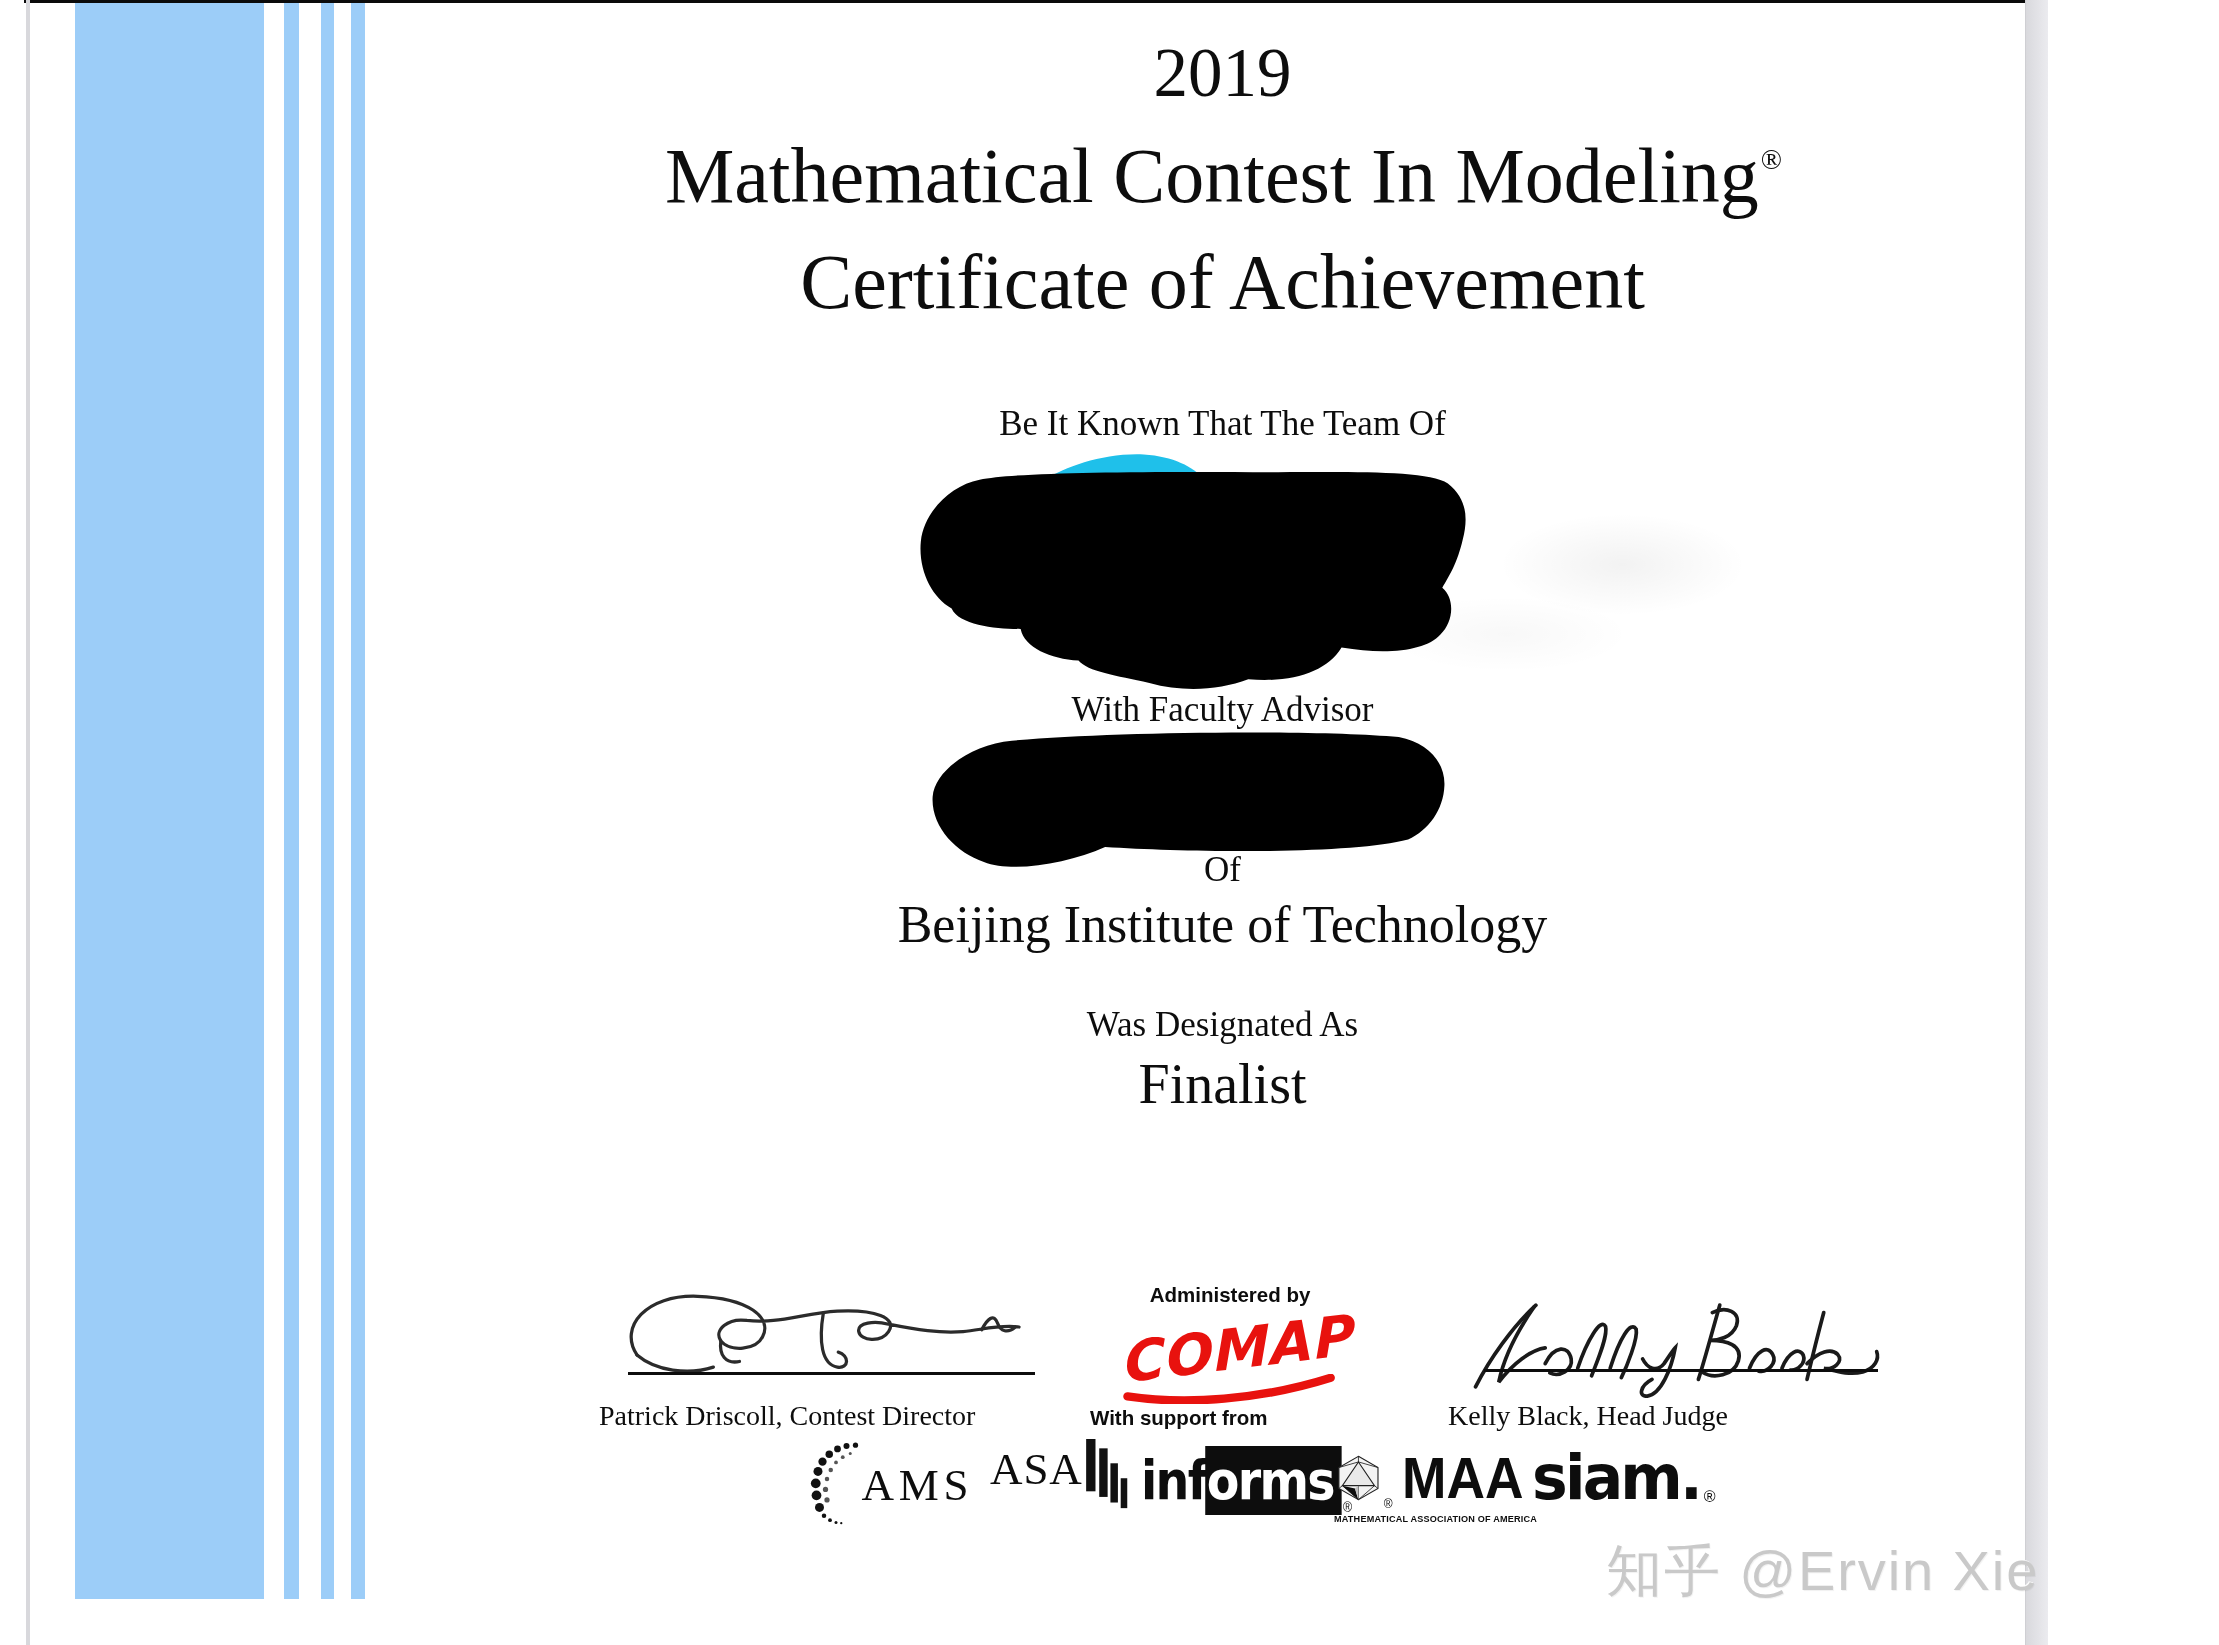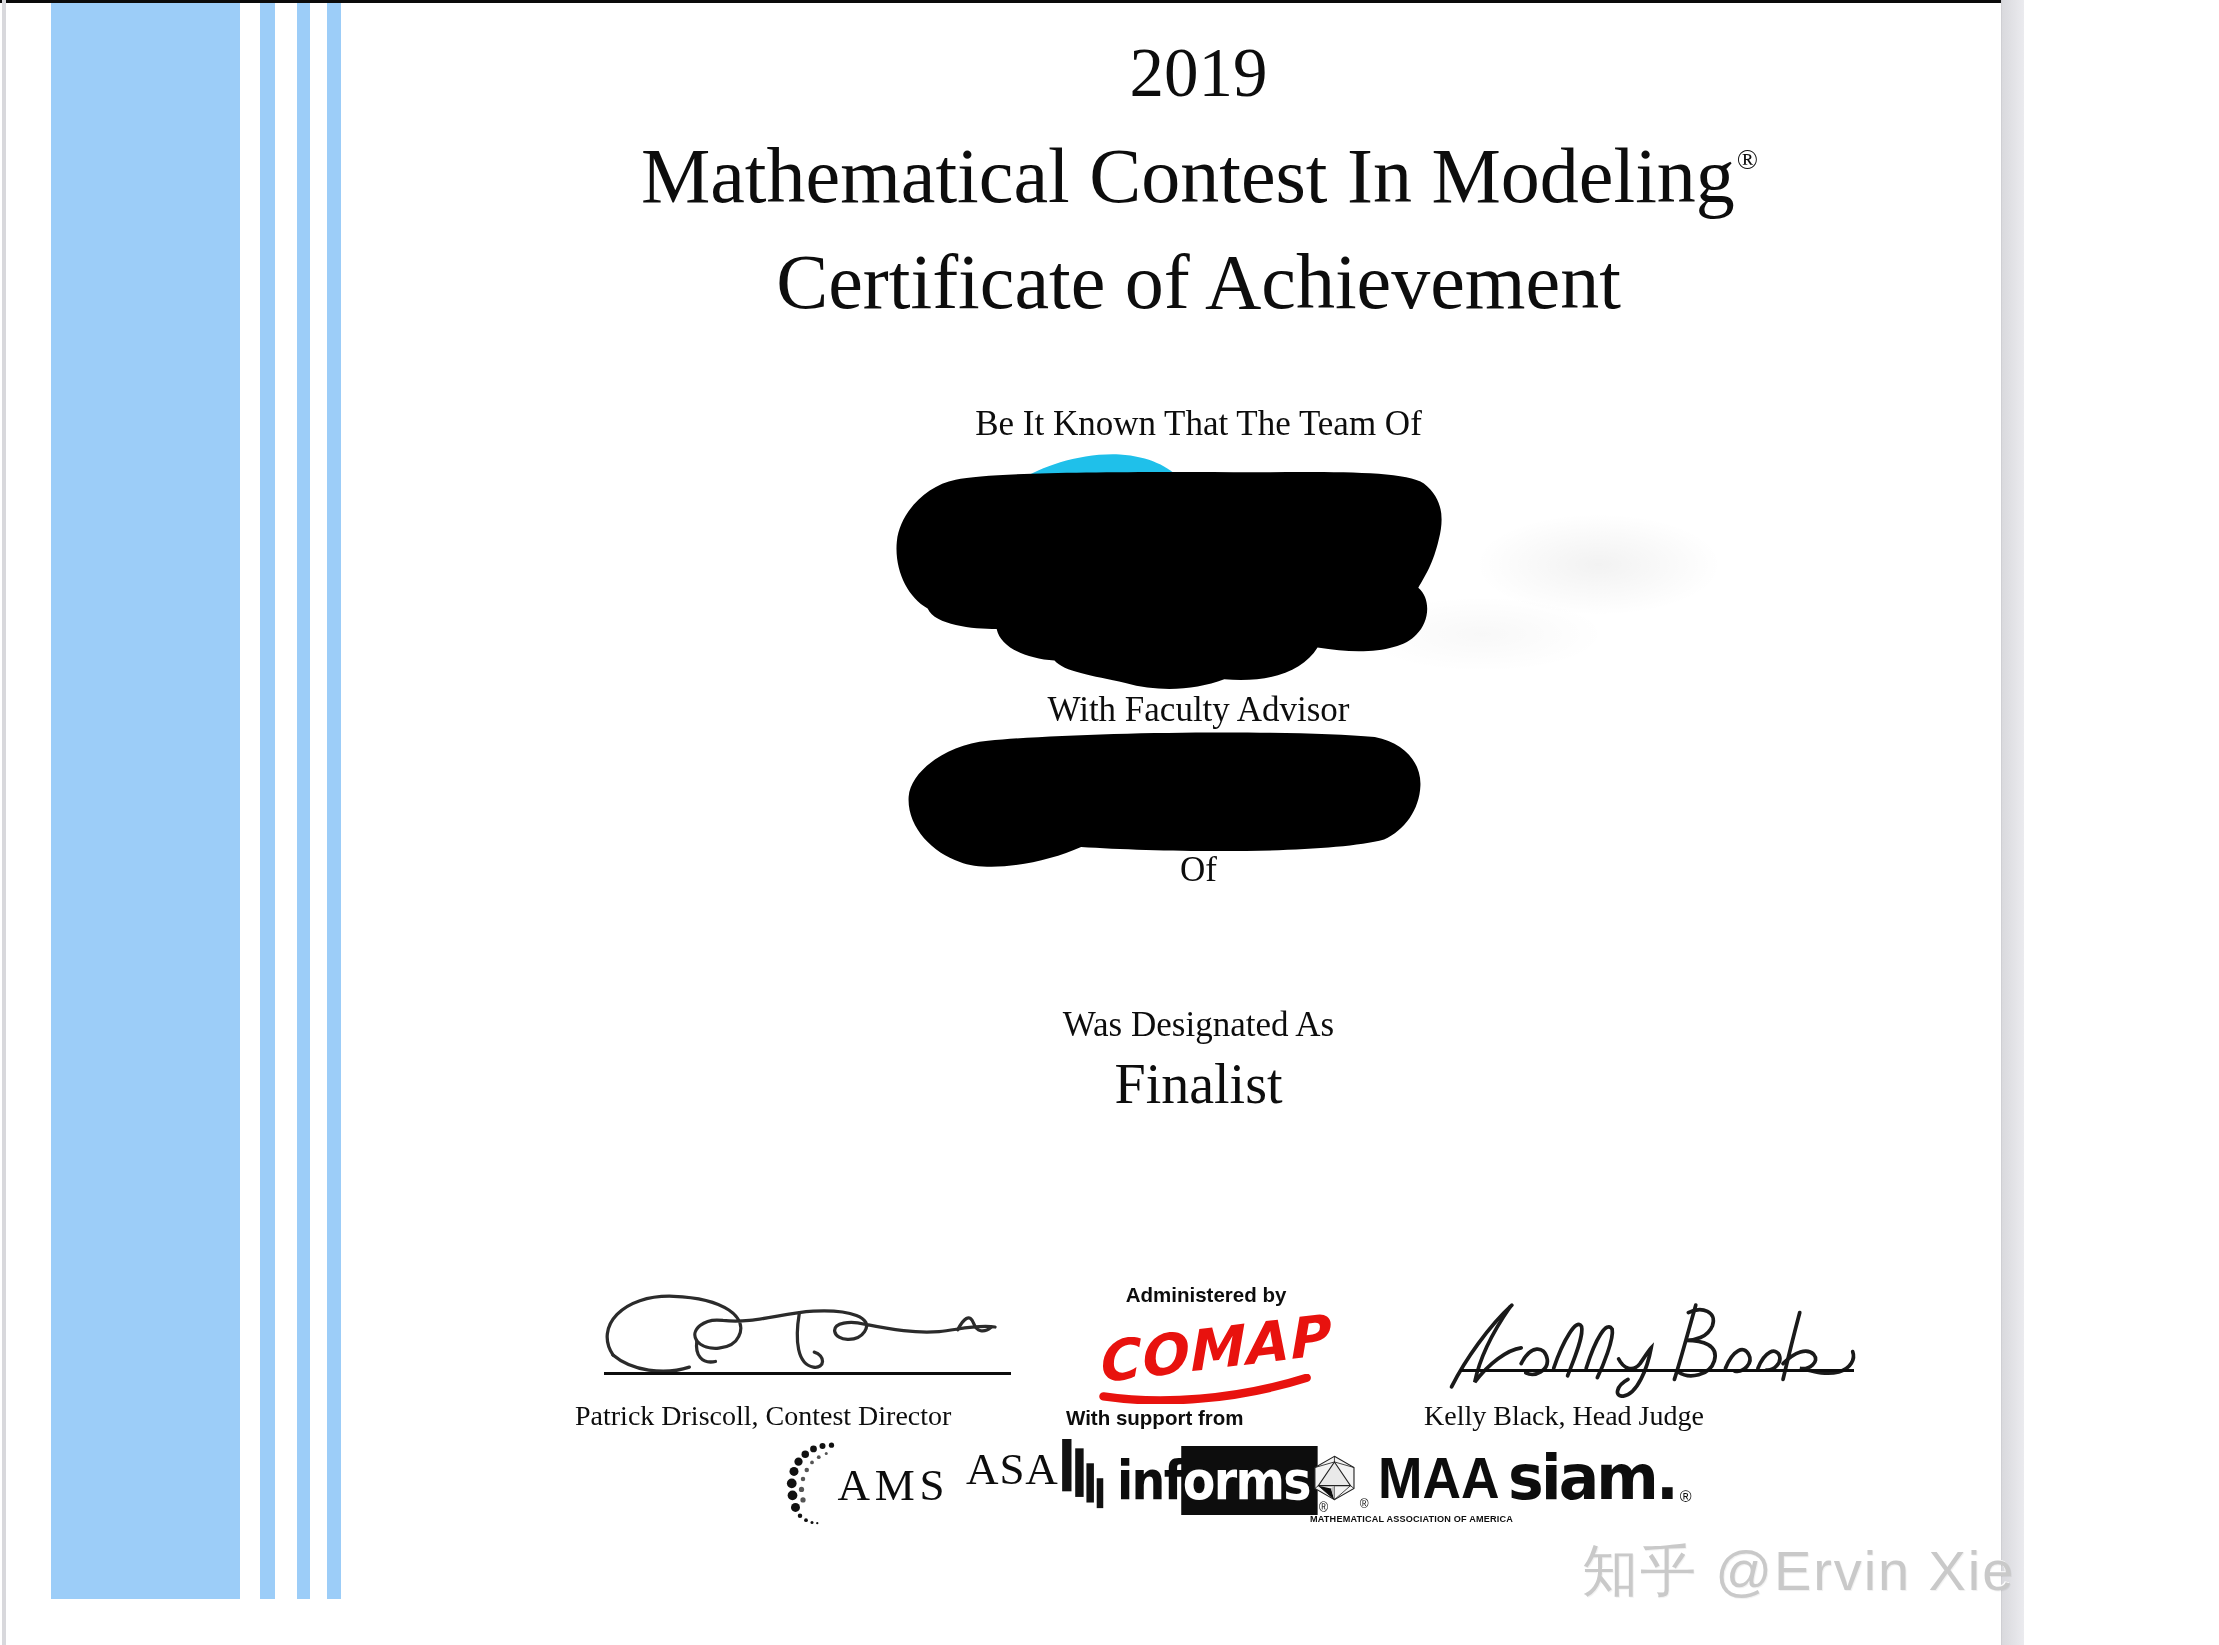--- a/index.html
+++ b/index.html
@@ -4,7 +4,7 @@
 <style>
   html,body{margin:0;padding:0;background:#fff;}
   .canvas{position:relative;width:2024px;height:1645px;background:#fff;overflow:hidden;
-          font-family:"Liberation Serif",serif;color:#0d0d0d;}
+          font-family:"Liberation Serif",serif;color:#0d0d0d;margin-left:24px;}
   .abs{position:absolute;}
 
   

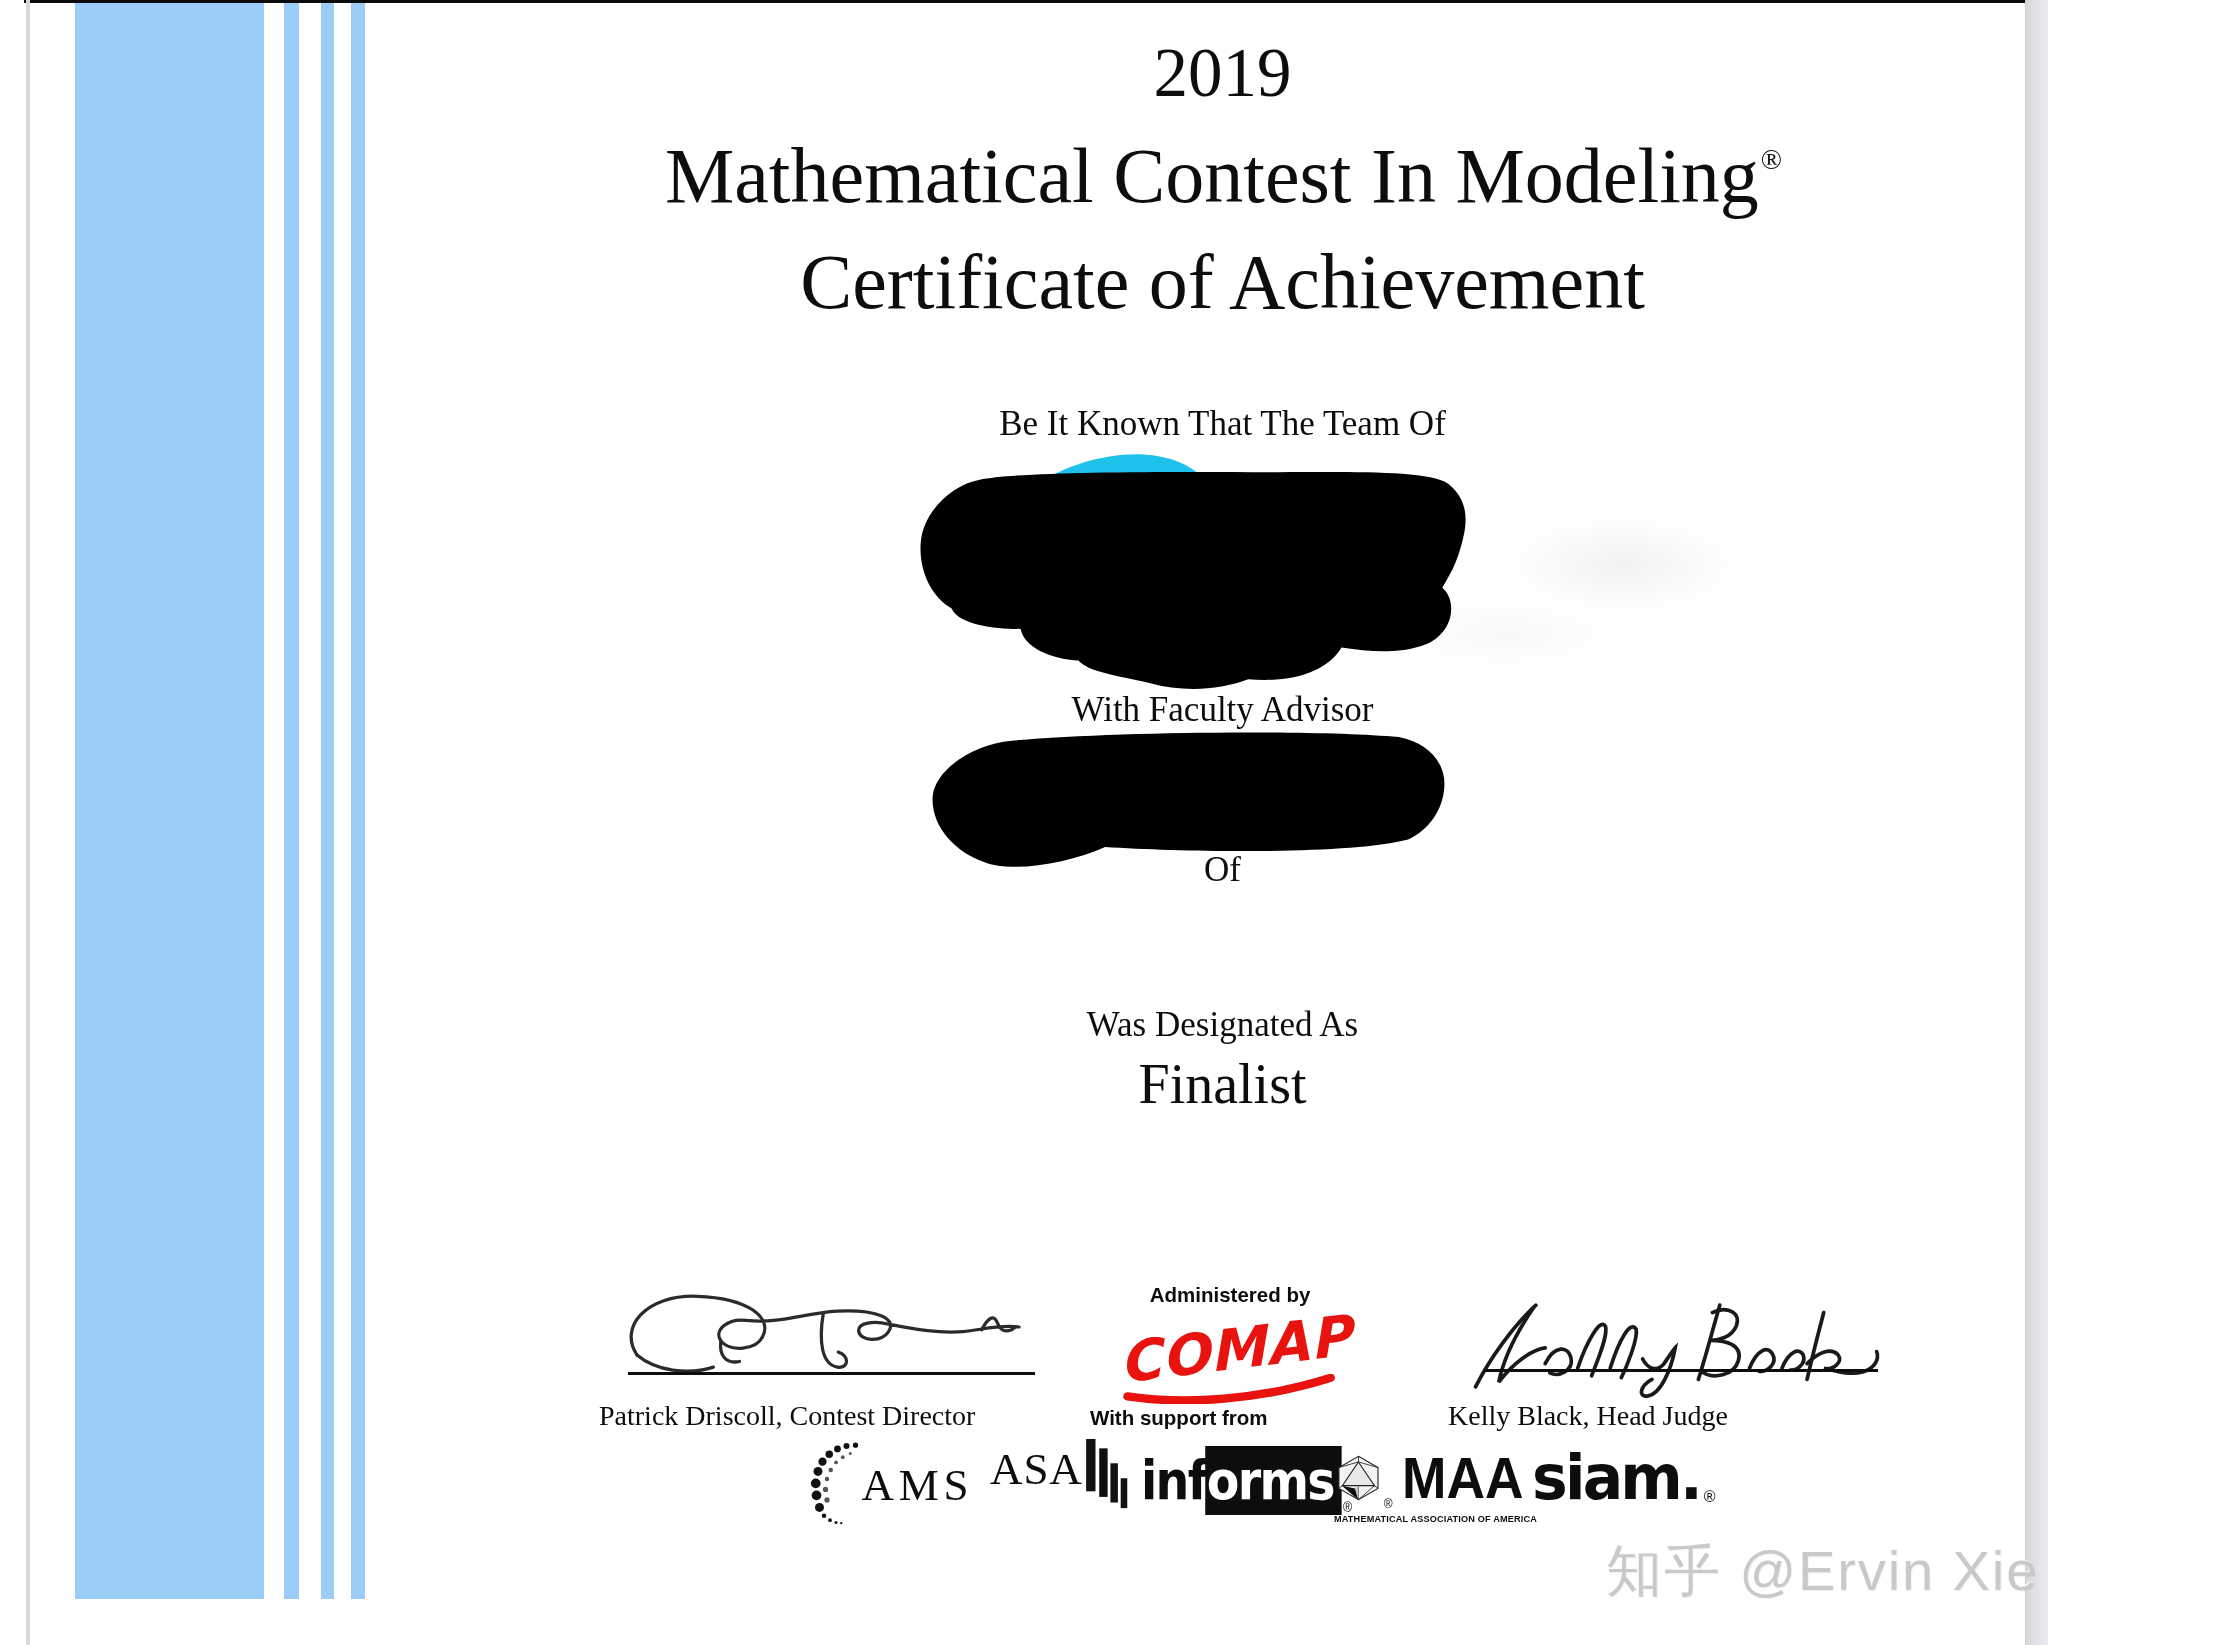--- a/index.html
+++ b/index.html
@@ -102,6 +102,7 @@
   <div class="abs ctext sm team-intro">Be It Known That The Team Of</div>
   <div class="abs ctext sm advisor-intro">With Faculty Advisor</div>
   <div class="abs ctext sm of-label">Of</div>
+  <div class="abs ctext institution">Beijing Institute of Technology</div>
   <div class="abs ctext sm designated">Was Designated As</div>
   <div class="abs ctext finalist">Finalist</div>
 

